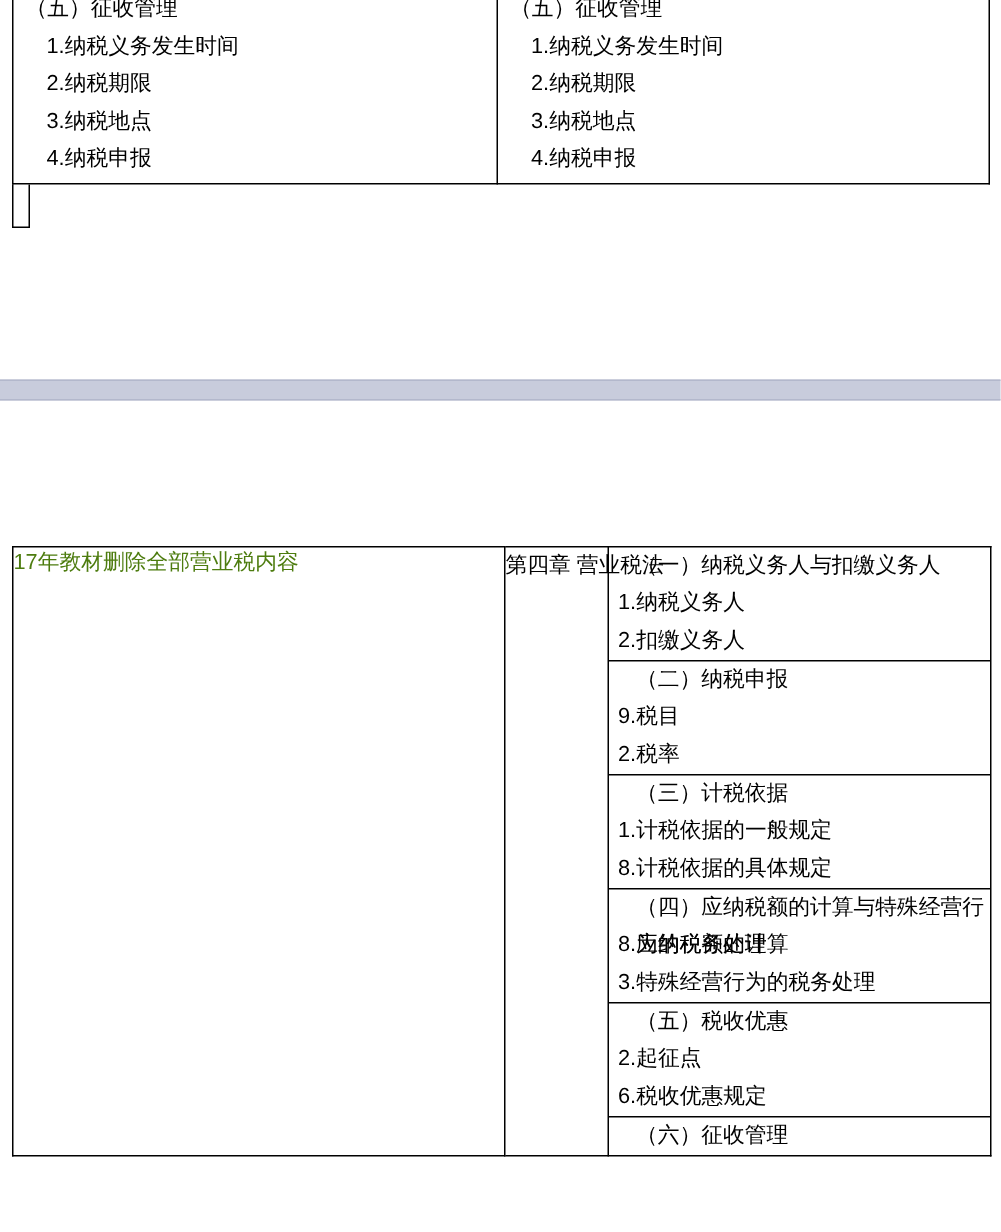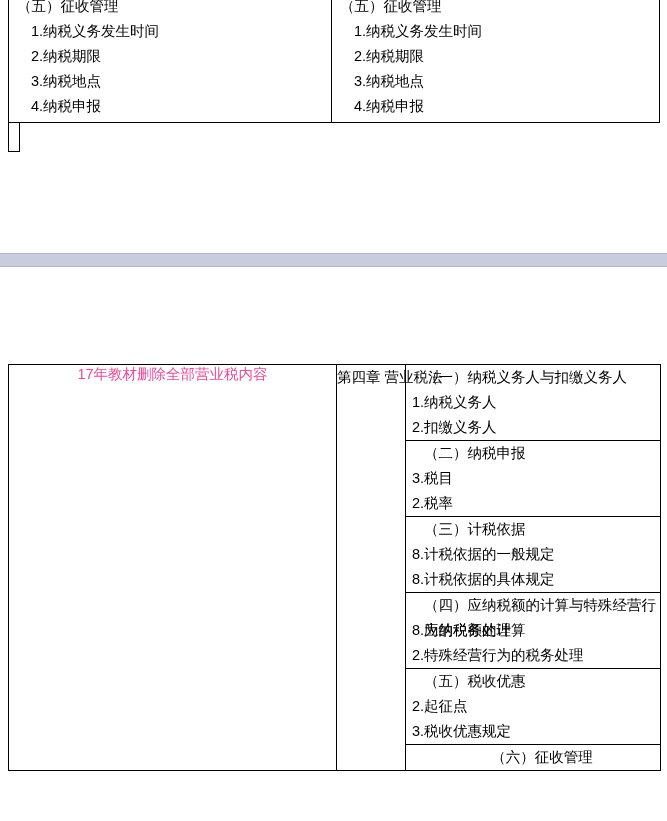--- a/index.html
+++ b/index.html
@@ -96,9 +96,9 @@
   .col-content { width: 254px; }
 
   .note-cell {
-    text-align: center;
+    text-align: left;
     vertical-align: middle;
-    color: #ec4899;
+    color: #4d7c0f;
     font-size: 14.5px;
     white-space: nowrap;
   }

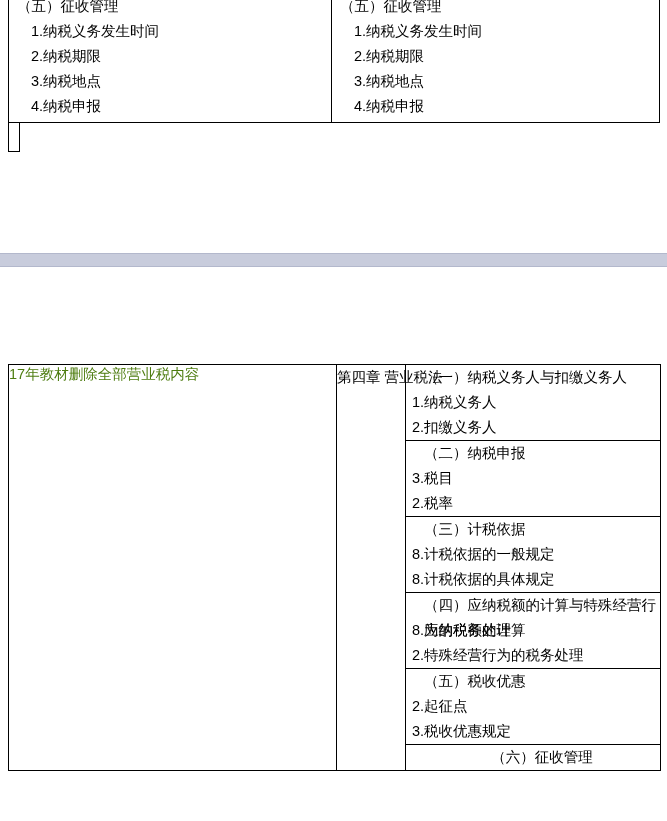--- a/index.html
+++ b/index.html
@@ -175,7 +175,7 @@
 
         <div class="content-group">
           <div class="line hdr">（二）纳税申报</div>
-          <div class="line">3.税目</div>
+          <div class="line">9.税目</div>
           <div class="line">2.税率</div>
         </div>
 

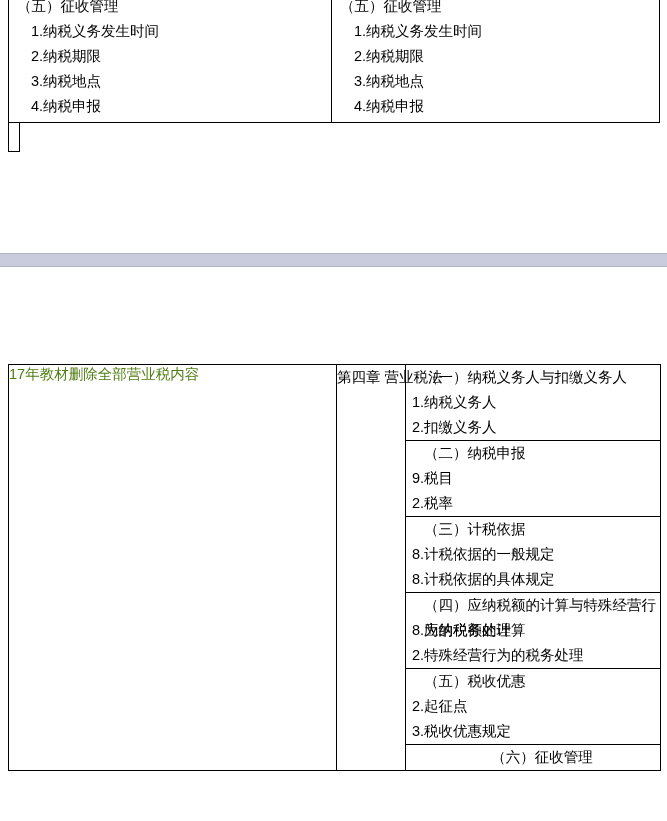--- a/index.html
+++ b/index.html
@@ -181,7 +181,7 @@
 
         <div class="content-group">
           <div class="line hdr">（三）计税依据</div>
-          <div class="line">8.计税依据的一般规定</div>
+          <div class="line">1.计税依据的一般规定</div>
           <div class="line">8.计税依据的具体规定</div>
         </div>
 

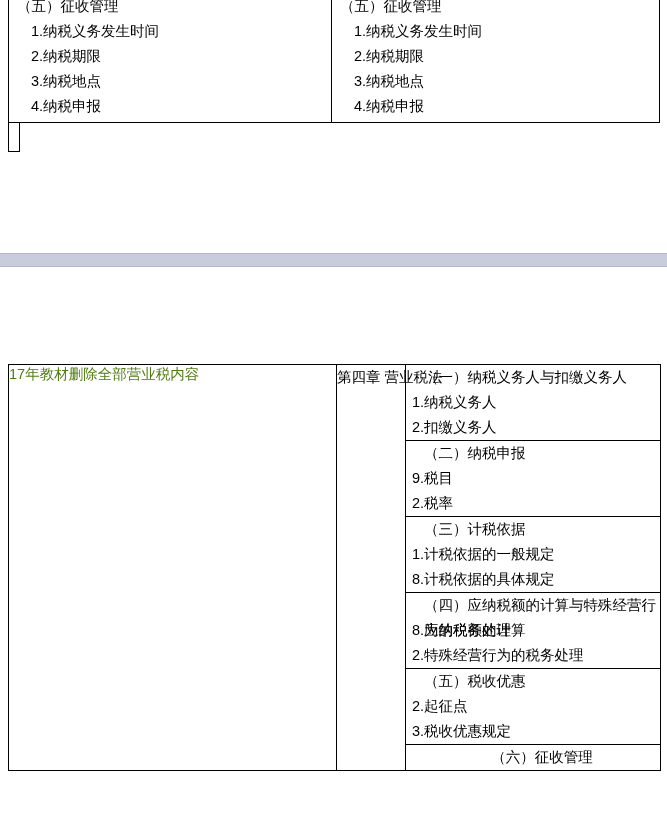--- a/index.html
+++ b/index.html
@@ -188,7 +188,7 @@
         <div class="content-group">
           <div class="line hdr wrap">（四）应纳税额的计算与特殊经营行为的税务处理</div>
           <div class="line">8.应纳税额的计算</div>
-          <div class="line">2.特殊经营行为的税务处理</div>
+          <div class="line">3.特殊经营行为的税务处理</div>
         </div>
 
         <div class="content-group">

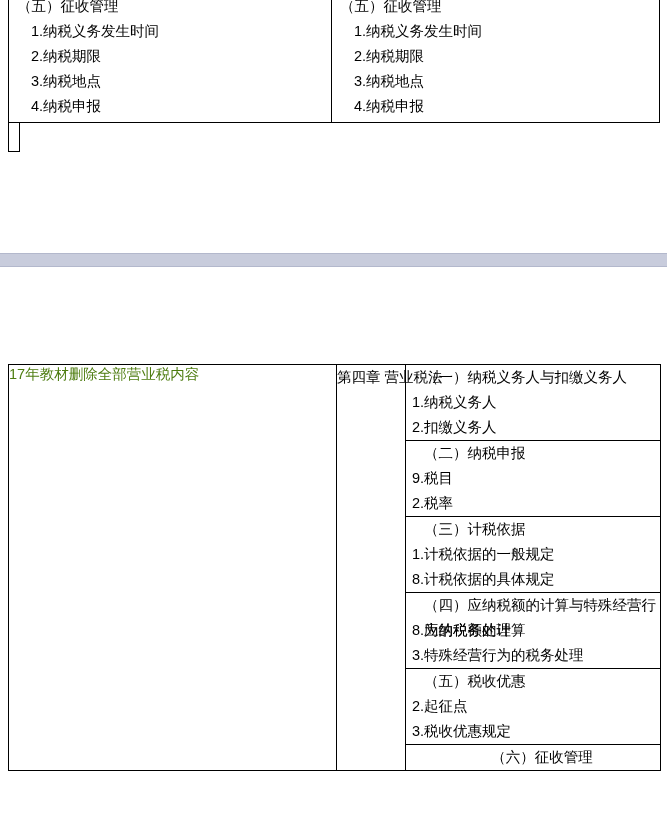--- a/index.html
+++ b/index.html
@@ -194,7 +194,7 @@
         <div class="content-group">
           <div class="line hdr">（五）税收优惠</div>
           <div class="line">2.起征点</div>
-          <div class="line">3.税收优惠规定</div>
+          <div class="line">6.税收优惠规定</div>
         </div>
 
         <div class="content-group">

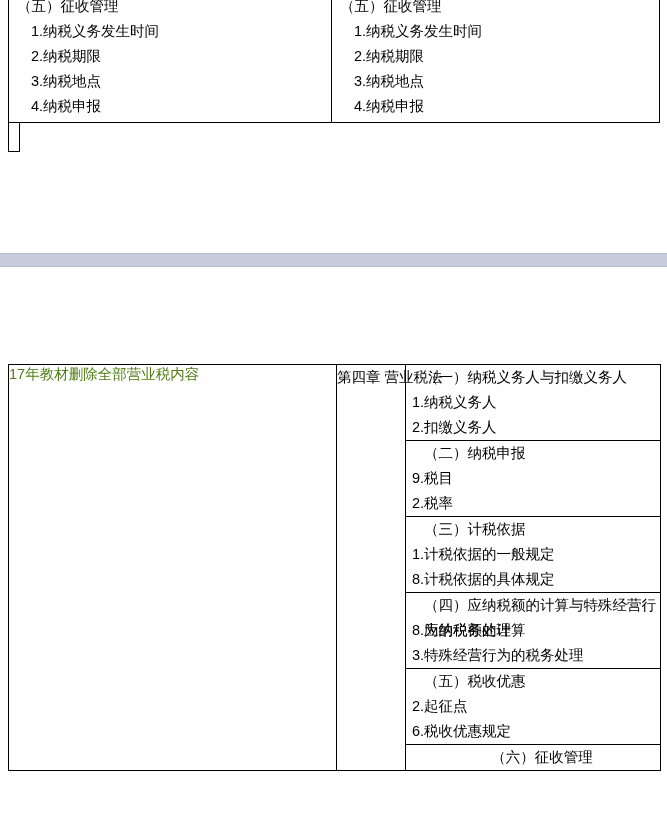--- a/index.html
+++ b/index.html
@@ -114,7 +114,6 @@
   }
   .content-group:last-child {
     border-bottom: none;
-    text-align: center;
   }
   .content-group .line {
     padding-left: 6px;

